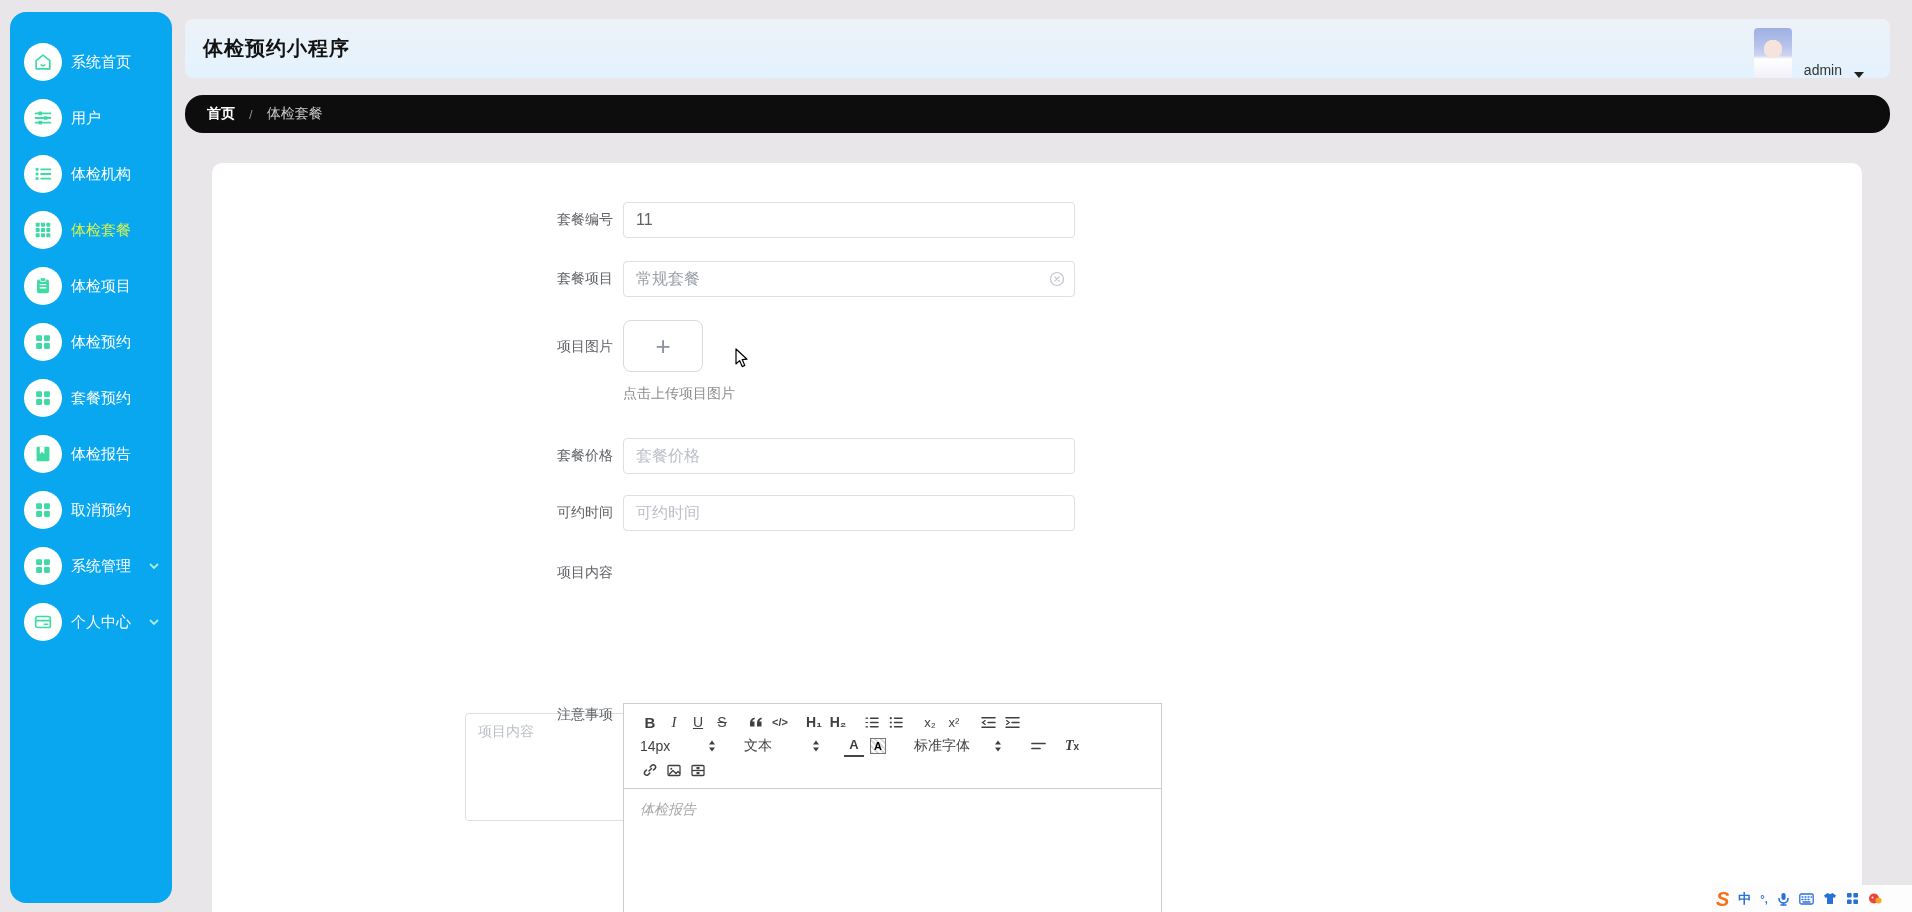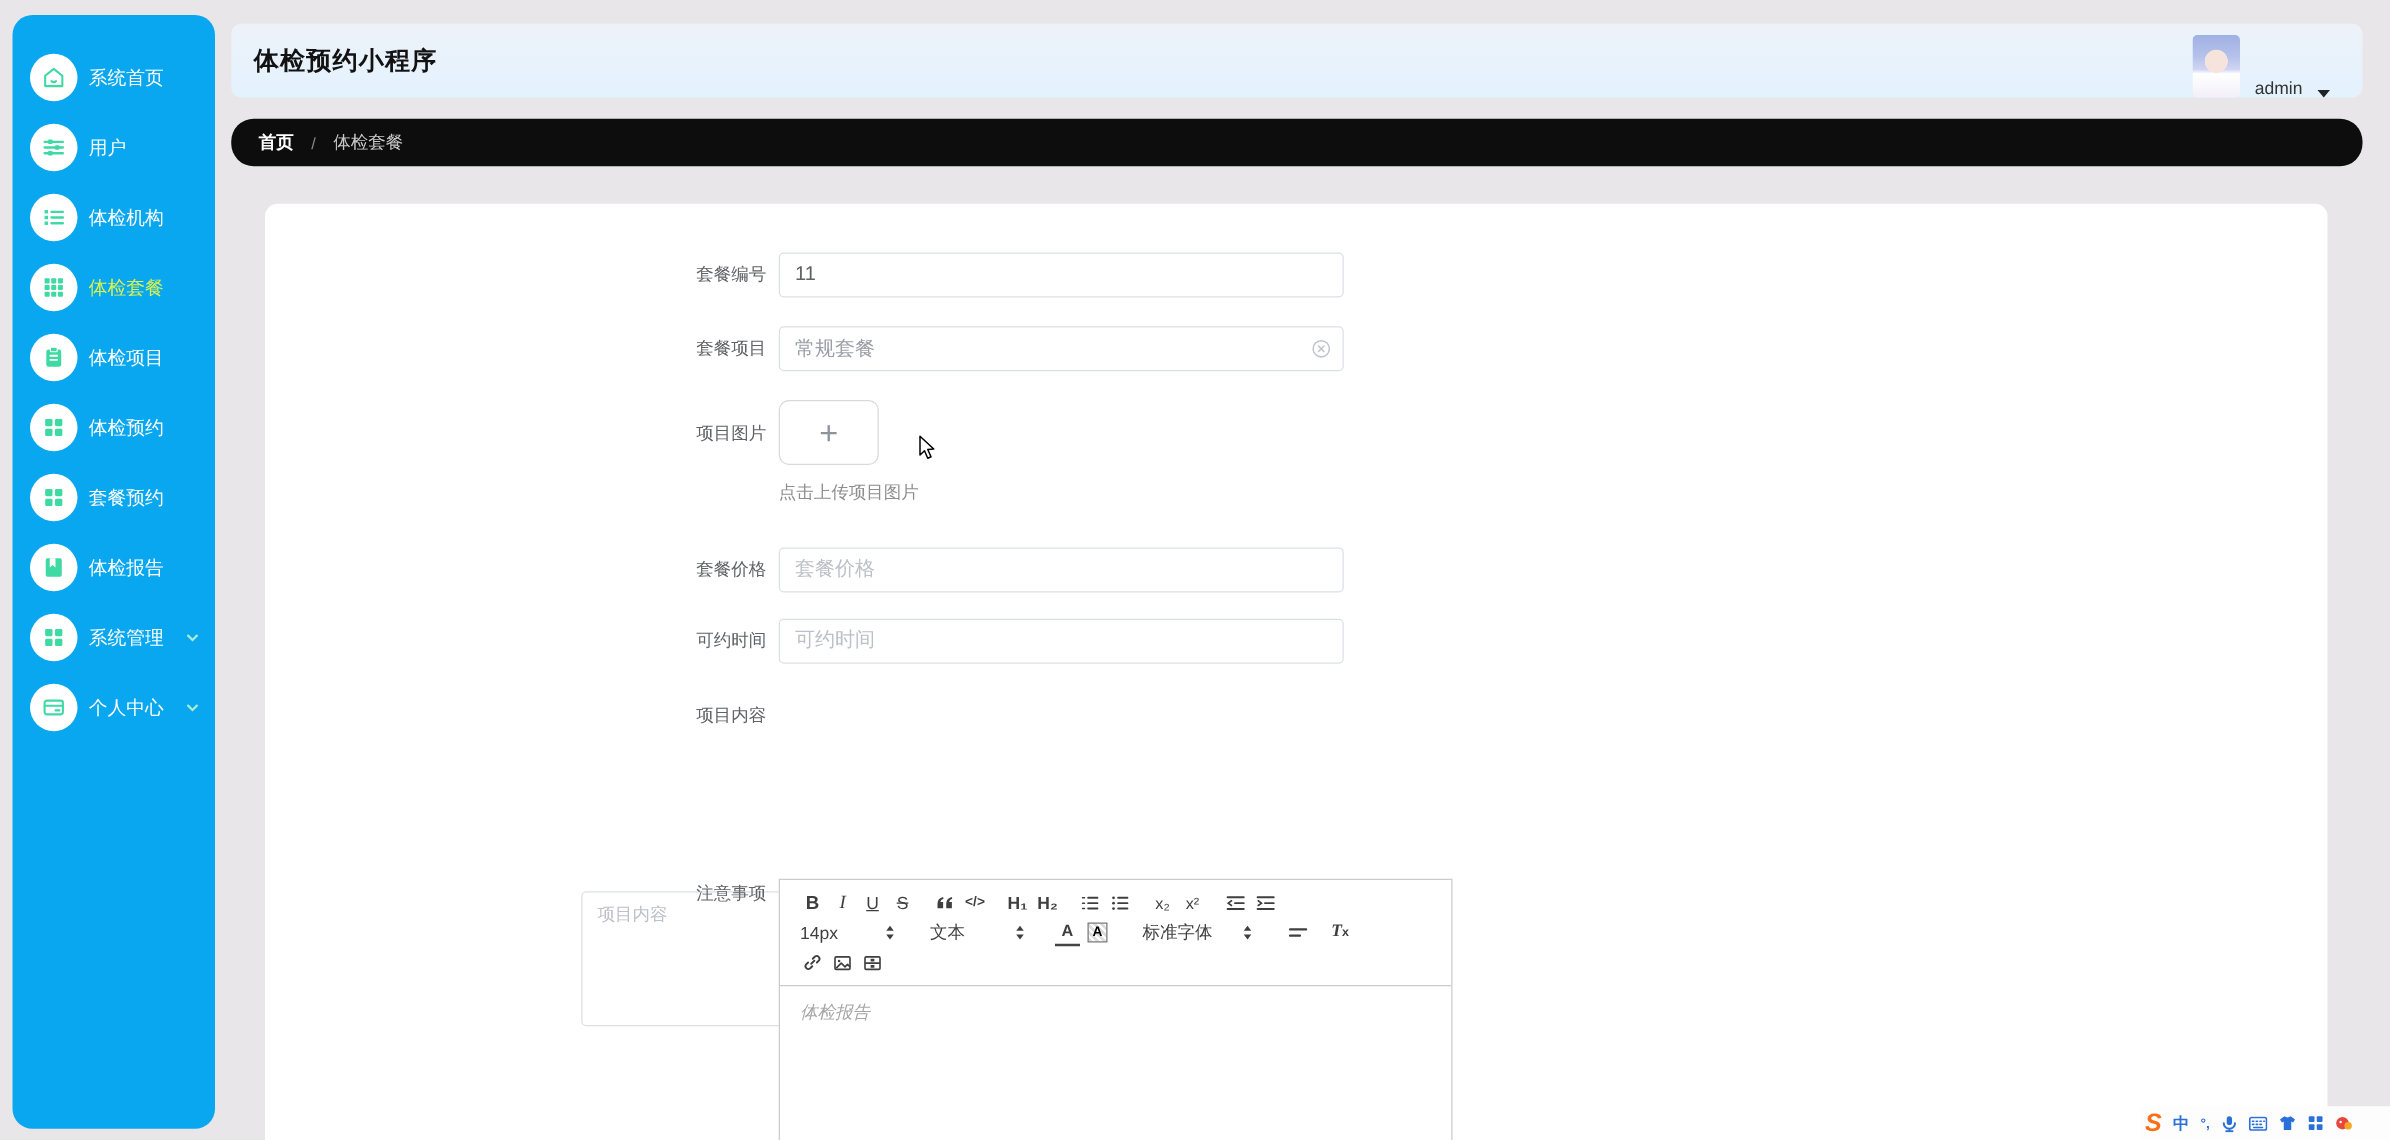--- a/index.html
+++ b/index.html
@@ -205,6 +205,17 @@
       <span class="nav-label">体检报告</span>
     </div>
 
+    <div class="nav-item">
+      <span class="nav-circle">
+        <svg viewBox="0 0 24 24" fill="#3fd9a4">
+            <rect x="4.5" y="4.5" width="6.4" height="6.4" rx="1.2"></rect>
+            <rect x="13.1" y="4.5" width="6.4" height="6.4" rx="1.2"></rect>
+            <rect x="4.5" y="13.1" width="6.4" height="6.4" rx="1.2"></rect>
+            <rect x="13.1" y="13.1" width="6.4" height="6.4" rx="1.2"></rect>
+          </svg>
+      </span>
+      <span class="nav-label">取消预约</span>
+    </div>
 
     <div class="nav-item">
       <span class="nav-circle">

